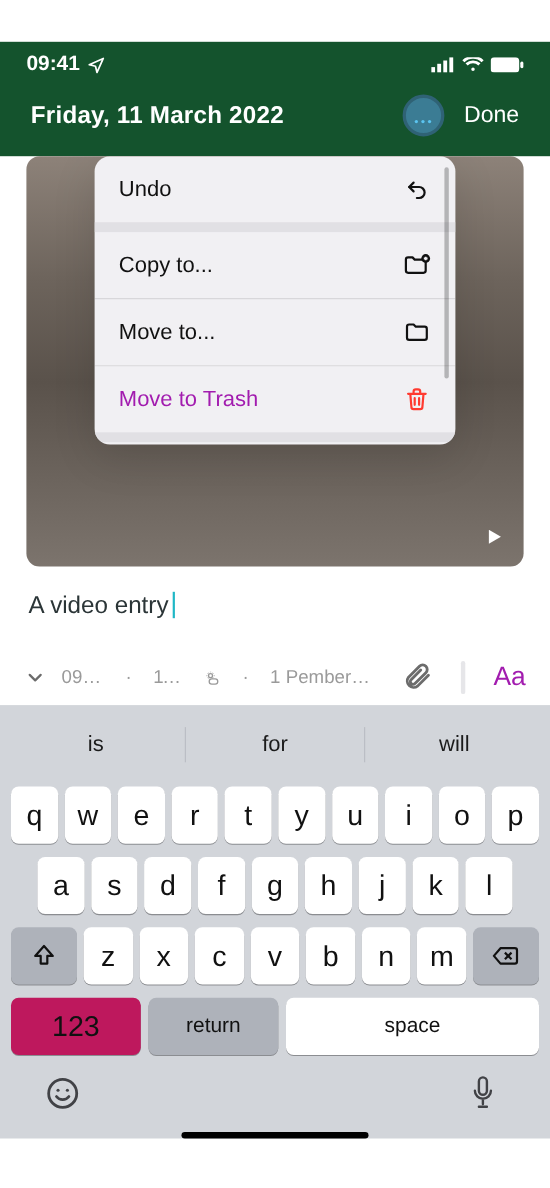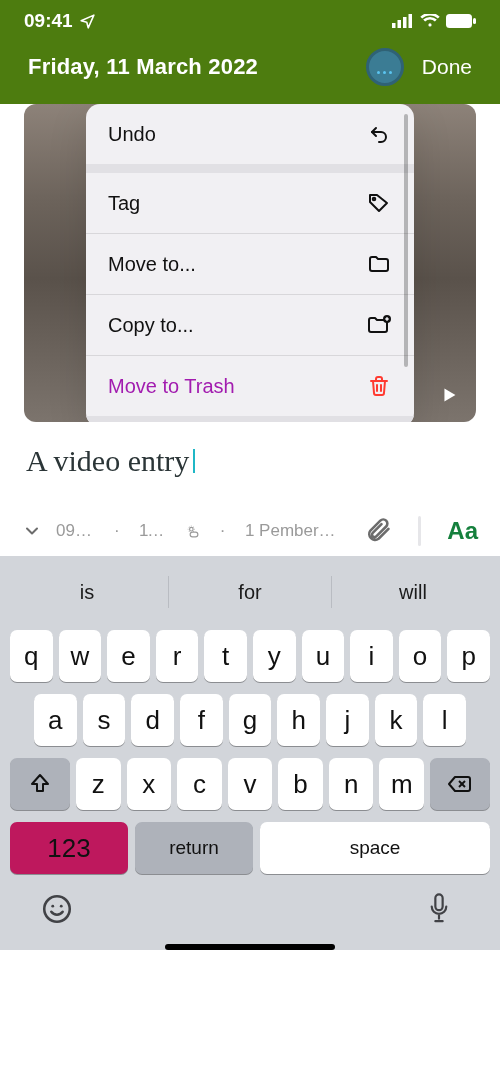--- a/index.html
+++ b/index.html
@@ -6,7 +6,7 @@
 html,body { width:500px; height:1080px; font-family:-apple-system,BlinkMacSystemFont,"Segoe UI",sans-serif; background:#fff; overflow:hidden; }
 
 
-.header { background:#4d7c0f; color:#fff; }
+.header { background:#14532d; color:#fff;margin-top:38px; }
 .status-bar { display:flex; justify-content:space-between; align-items:center; padding:10px 24px 4px; font-size:19px; font-weight:600; }
 .status-left { display:flex; align-items:center; gap:6px; }
 .status-right { display:flex; align-items:center; gap:6px; }

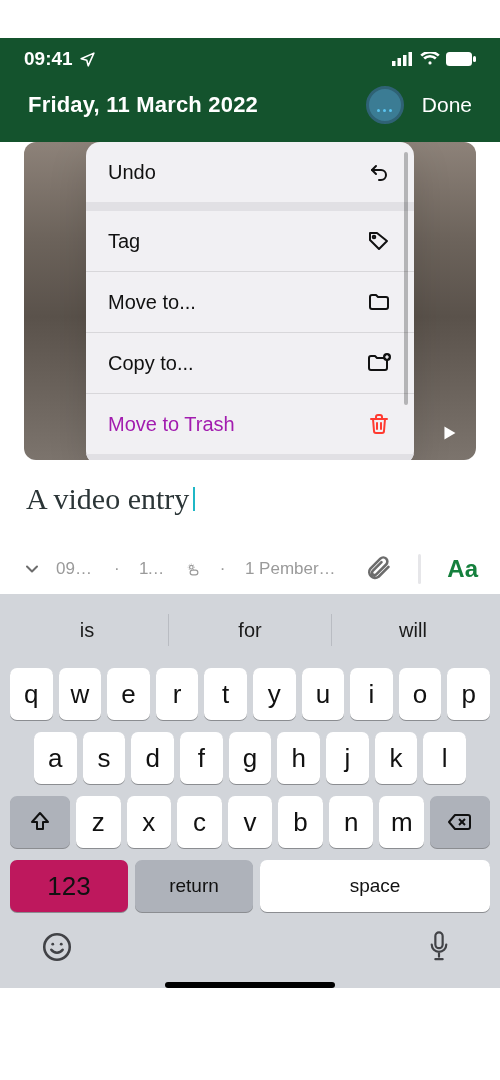--- a/index.html
+++ b/index.html
@@ -19,7 +19,7 @@
 .done { font-size:21px; font-weight:400; }
 
 
-.media-wrap { position:relative; height:318px; margin:0 24px; border-radius:12px; overflow:hidden; background:linear-gradient(180deg,#8d8279 0%,#6d645c 30%,#5a524b 55%,#7c746d 100%); }
+.media-wrap { position:relative; height:373px; margin:0 24px; border-radius:12px; overflow:hidden; background:linear-gradient(180deg,#8d8279 0%,#6d645c 30%,#5a524b 55%,#7c746d 100%); }
 .play-badge { position:absolute; right:16px; bottom:16px; color:#fff; }
 
 

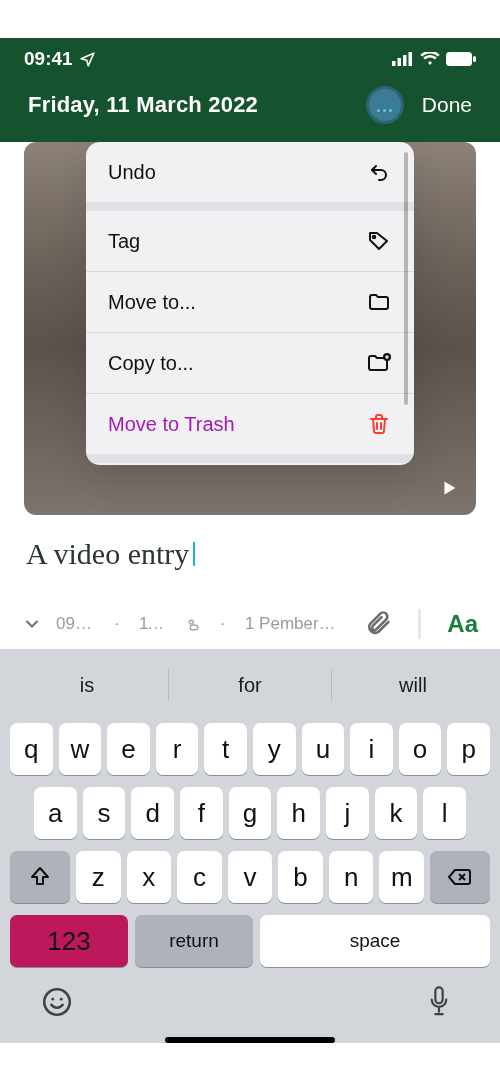--- a/index.html
+++ b/index.html
@@ -117,15 +117,6 @@
         </span>
     </div>
     <div class="menu-sep-thick"></div>
-    <div class="menu-item">
-      <span>Tag</span>
-      <span class="ic">
-          <svg width="24" height="24" viewBox="0 0 24 24" fill="none" stroke="#111" stroke-width="2" stroke-linejoin="round">
-            <path d="M20 12l-8 8-9-9V4h7l10 8z"></path>
-            <circle cx="7" cy="8" r="1.3"></circle>
-          </svg>
-        </span>
-    </div>
     <div class="menu-item">
       <span>Move to...</span>
       <span class="ic">

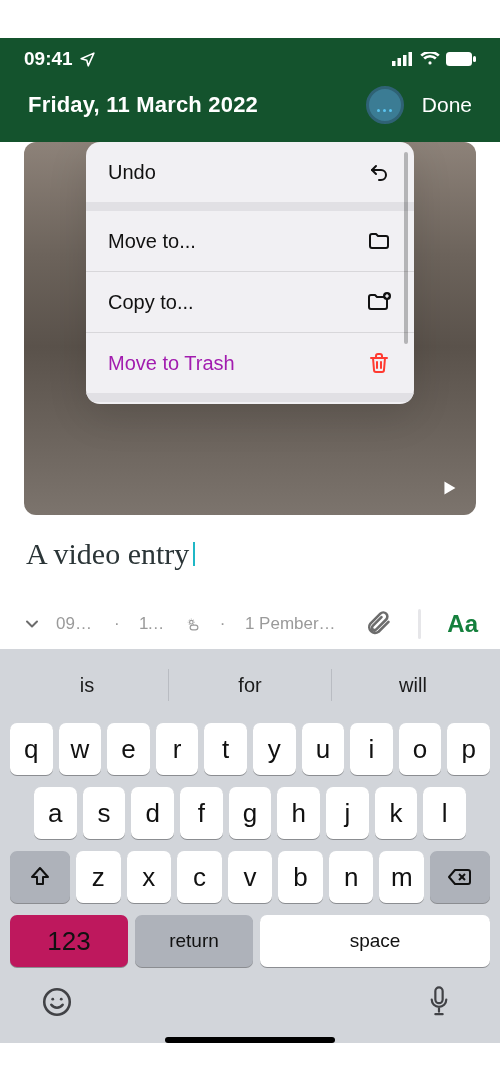--- a/index.html
+++ b/index.html
@@ -118,20 +118,20 @@
     </div>
     <div class="menu-sep-thick"></div>
     <div class="menu-item">
-      <span>Move to...</span>
-      <span class="ic">
-          <svg width="24" height="24" viewBox="0 0 24 24" fill="none" stroke="#111" stroke-width="2" stroke-linejoin="round">
-            <path d="M3 7a2 2 0 012-2h4l2 2h8a2 2 0 012 2v8a2 2 0 01-2 2H5a2 2 0 01-2-2V7z"></path>
-          </svg>
-        </span>
-    </div>
-    <div class="menu-item">
       <span>Copy to...</span>
       <span class="ic">
           <svg width="26" height="24" viewBox="0 0 26 24" fill="none" stroke="#111" stroke-width="2" stroke-linejoin="round">
             <path d="M3 7a2 2 0 012-2h4l2 2h8a2 2 0 012 2v8a2 2 0 01-2 2H5a2 2 0 01-2-2V7z"></path>
             <circle cx="21" cy="6" r="4" fill="#111" stroke="none"></circle>
             <path d="M21 4.3v3.4M19.3 6h3.4" stroke="#f1f0f3" stroke-width="1.6"></path>
+          </svg>
+        </span>
+    </div>
+    <div class="menu-item">
+      <span>Move to...</span>
+      <span class="ic">
+          <svg width="24" height="24" viewBox="0 0 24 24" fill="none" stroke="#111" stroke-width="2" stroke-linejoin="round">
+            <path d="M3 7a2 2 0 012-2h4l2 2h8a2 2 0 012 2v8a2 2 0 01-2 2H5a2 2 0 01-2-2V7z"></path>
           </svg>
         </span>
     </div>

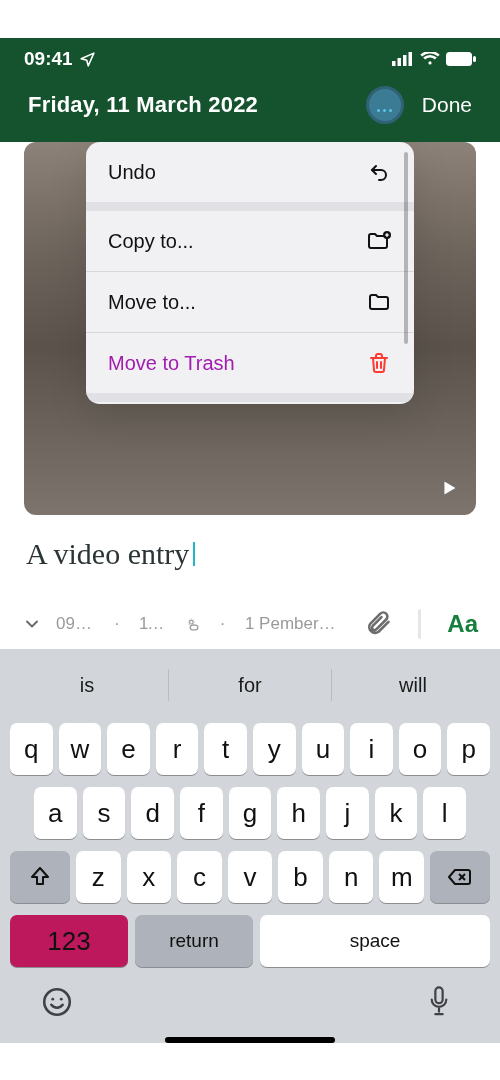--- a/index.html
+++ b/index.html
@@ -32,7 +32,7 @@
 .menu-item .ic { width:26px; height:26px; display:flex; align-items:center; justify-content:center; }
 
 
-.entry-text { padding:22px 26px 0; font-size:30px; font-weight:500; color:#2b3537; font-family:Liberation Serif, serif; display:flex; align-items:center; }
+.entry-text { padding:22px 26px 0; font-size:22px; font-weight:500; color:#2b3537; font-family:Liberation Sans, sans-serif; display:flex; align-items:center; }
 .cursor { display:inline-block; width:2px; height:24px; background:#1fb7c6; margin-left:4px; }
 
 

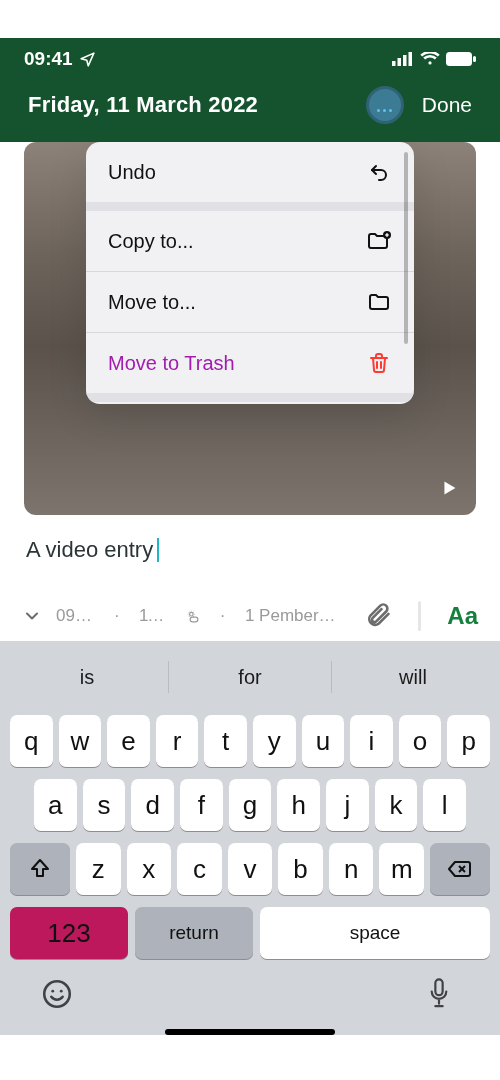--- a/index.html
+++ b/index.html
@@ -43,7 +43,7 @@
 .tb-spacer { flex:1; }
 .clip { width:30px; height:30px; color:#6c6c6c; }
 .vdiv { width:4px; height:30px; background:#e6e6e9; border-radius:3px; margin:0 12px; }
-.aa { font-size:24px; font-weight:700; color:#15803d; }
+.aa { font-size:24px; font-weight:400; color:#a21caf; }
 
 
 .kbd { background:#d2d5da; padding:10px 6px 0; }

